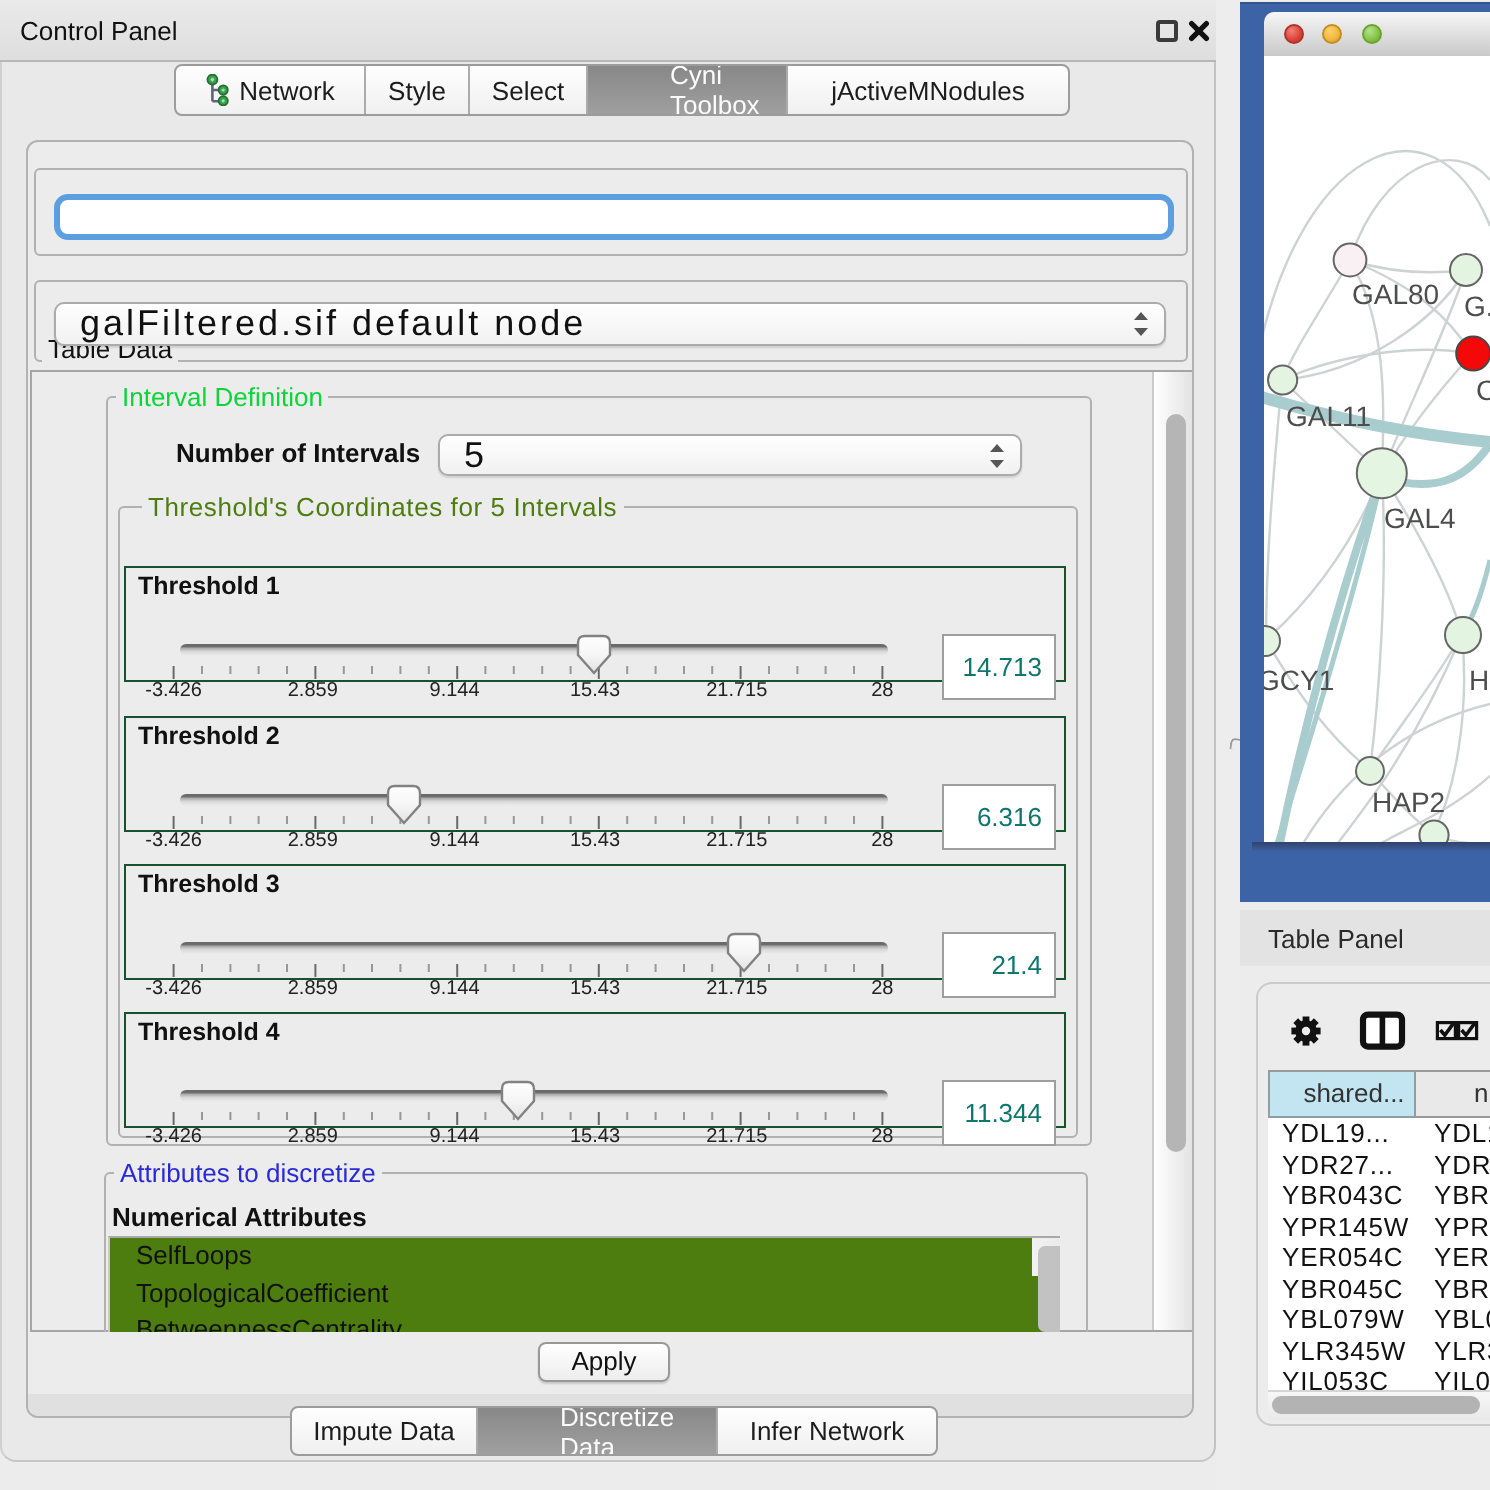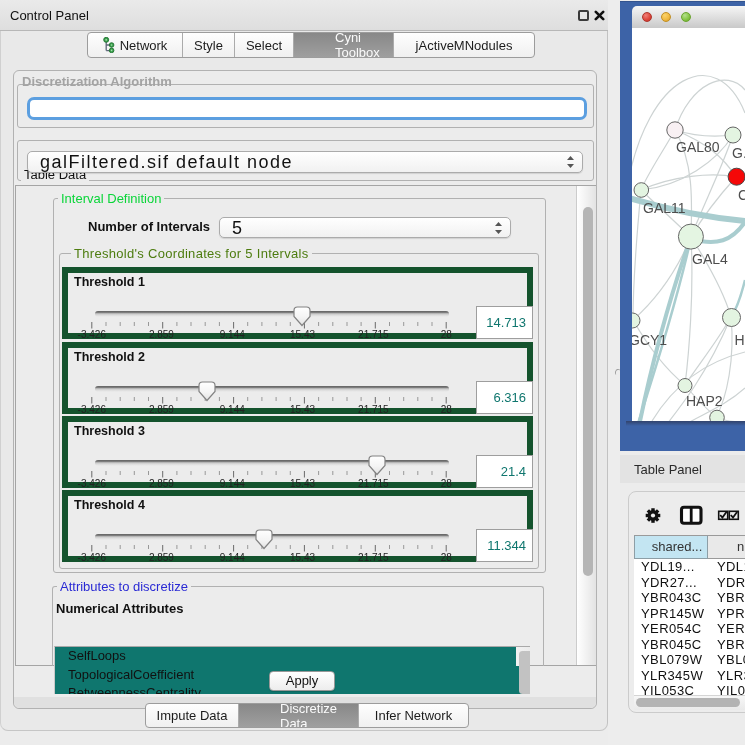--- a/index.html
+++ b/index.html
@@ -223,7 +223,6 @@
 <div class="abs" id="cyni"></div>
 
 <div class="abs group" style="left:17px;top:84px;width:575px;height:42px;"></div>
-<div class="abs" id="dalabel">Discretization Algorithm</div>
 <div class="abs" id="dacombo"></div>
 
 <div class="abs group" style="left:17px;top:140px;width:575px;height:39px;"></div>

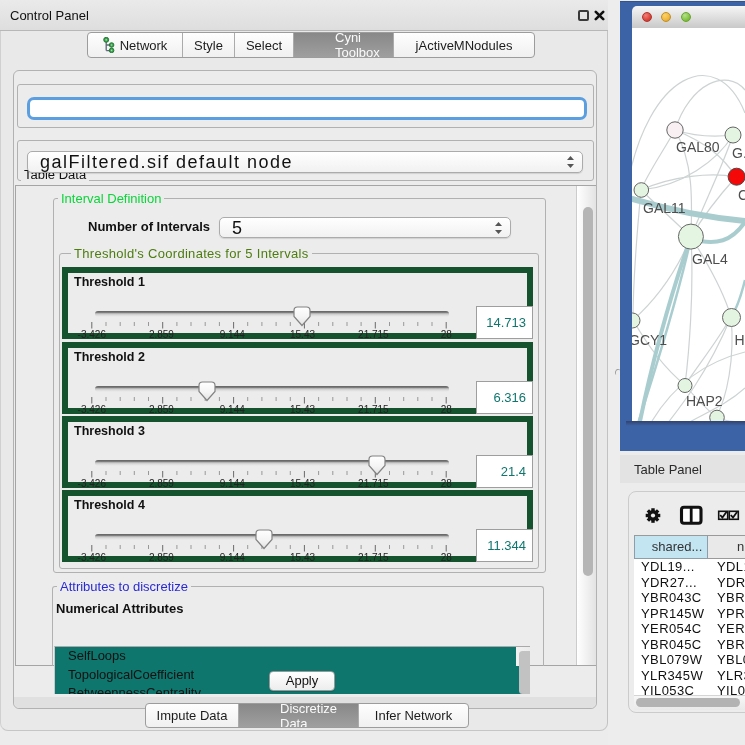--- a/index.html
+++ b/index.html
@@ -31,7 +31,7 @@
 
 #spane{left:15px;top:185px;width:581px;height:481px;border:1px solid #a5a5a5;box-sizing:border-box;background:#ececec;overflow:hidden;}
 
-.titem{left:47px;width:471px;height:72px;border:6px solid #14532d;background:#ececec;box-sizing:border-box;}
+.titem{left:47px;width:471px;height:58px;border:1px solid #14532d;background:#ececec;box-sizing:border-box;margin-top:16px;}
 .titem .tl{left:6px;top:2px;font-weight:bold;font-size:12.5px;color:#111;}
 .track{left:27px;width:354px;height:6px;background:linear-gradient(#6a6a6a 0%,#6a6a6a 20%,#b0b0b0 38%,#d8d8d8 62%,#ededed 100%);border-radius:3px;box-sizing:border-box;}
 .tlabels{left:0;width:471px;font-size:10px;color:#222;}

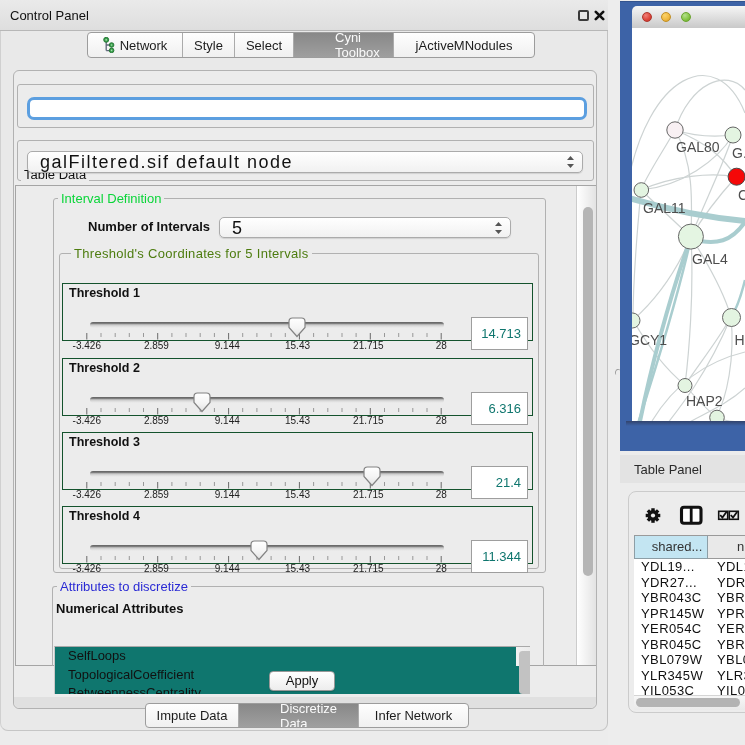--- a/index.html
+++ b/index.html
@@ -39,7 +39,7 @@
 .vfield{left:408px;top:33px;width:57px;height:33px;background:#fff;border:1px solid #9e9e9e;box-sizing:border-box;font-size:13px;color:#0f766e;text-align:right;line-height:31px;padding-right:6px;}
 .thumbsvg{top:32.5px;}
 
-#attrlist{left:54px;top:618px;width:475px;height:47px;background:#0f766e;border-top:1px solid #a9a9a9;border-left:1px solid #c9c9c9;font-size:13px;color:#111;overflow:hidden;margin-top:28px;}
+#attrlist{left:54px;top:618px;width:475px;height:47px;background:#4d7c0f;border-top:1px solid #a9a9a9;border-left:1px solid #c9c9c9;font-size:13px;color:#111;overflow:hidden;}
 #attrlist div{padding-left:13px;height:18.5px;line-height:18.5px;}
 #alsb{left:461px;top:0px;width:13px;height:47px;background:linear-gradient(90deg,#f2f2f2,#e5e5e5);}
 #alsb .thumb{left:3px;top:4px;width:7px;height:43px;background:#c2c2c2;border-radius:3.5px;}

